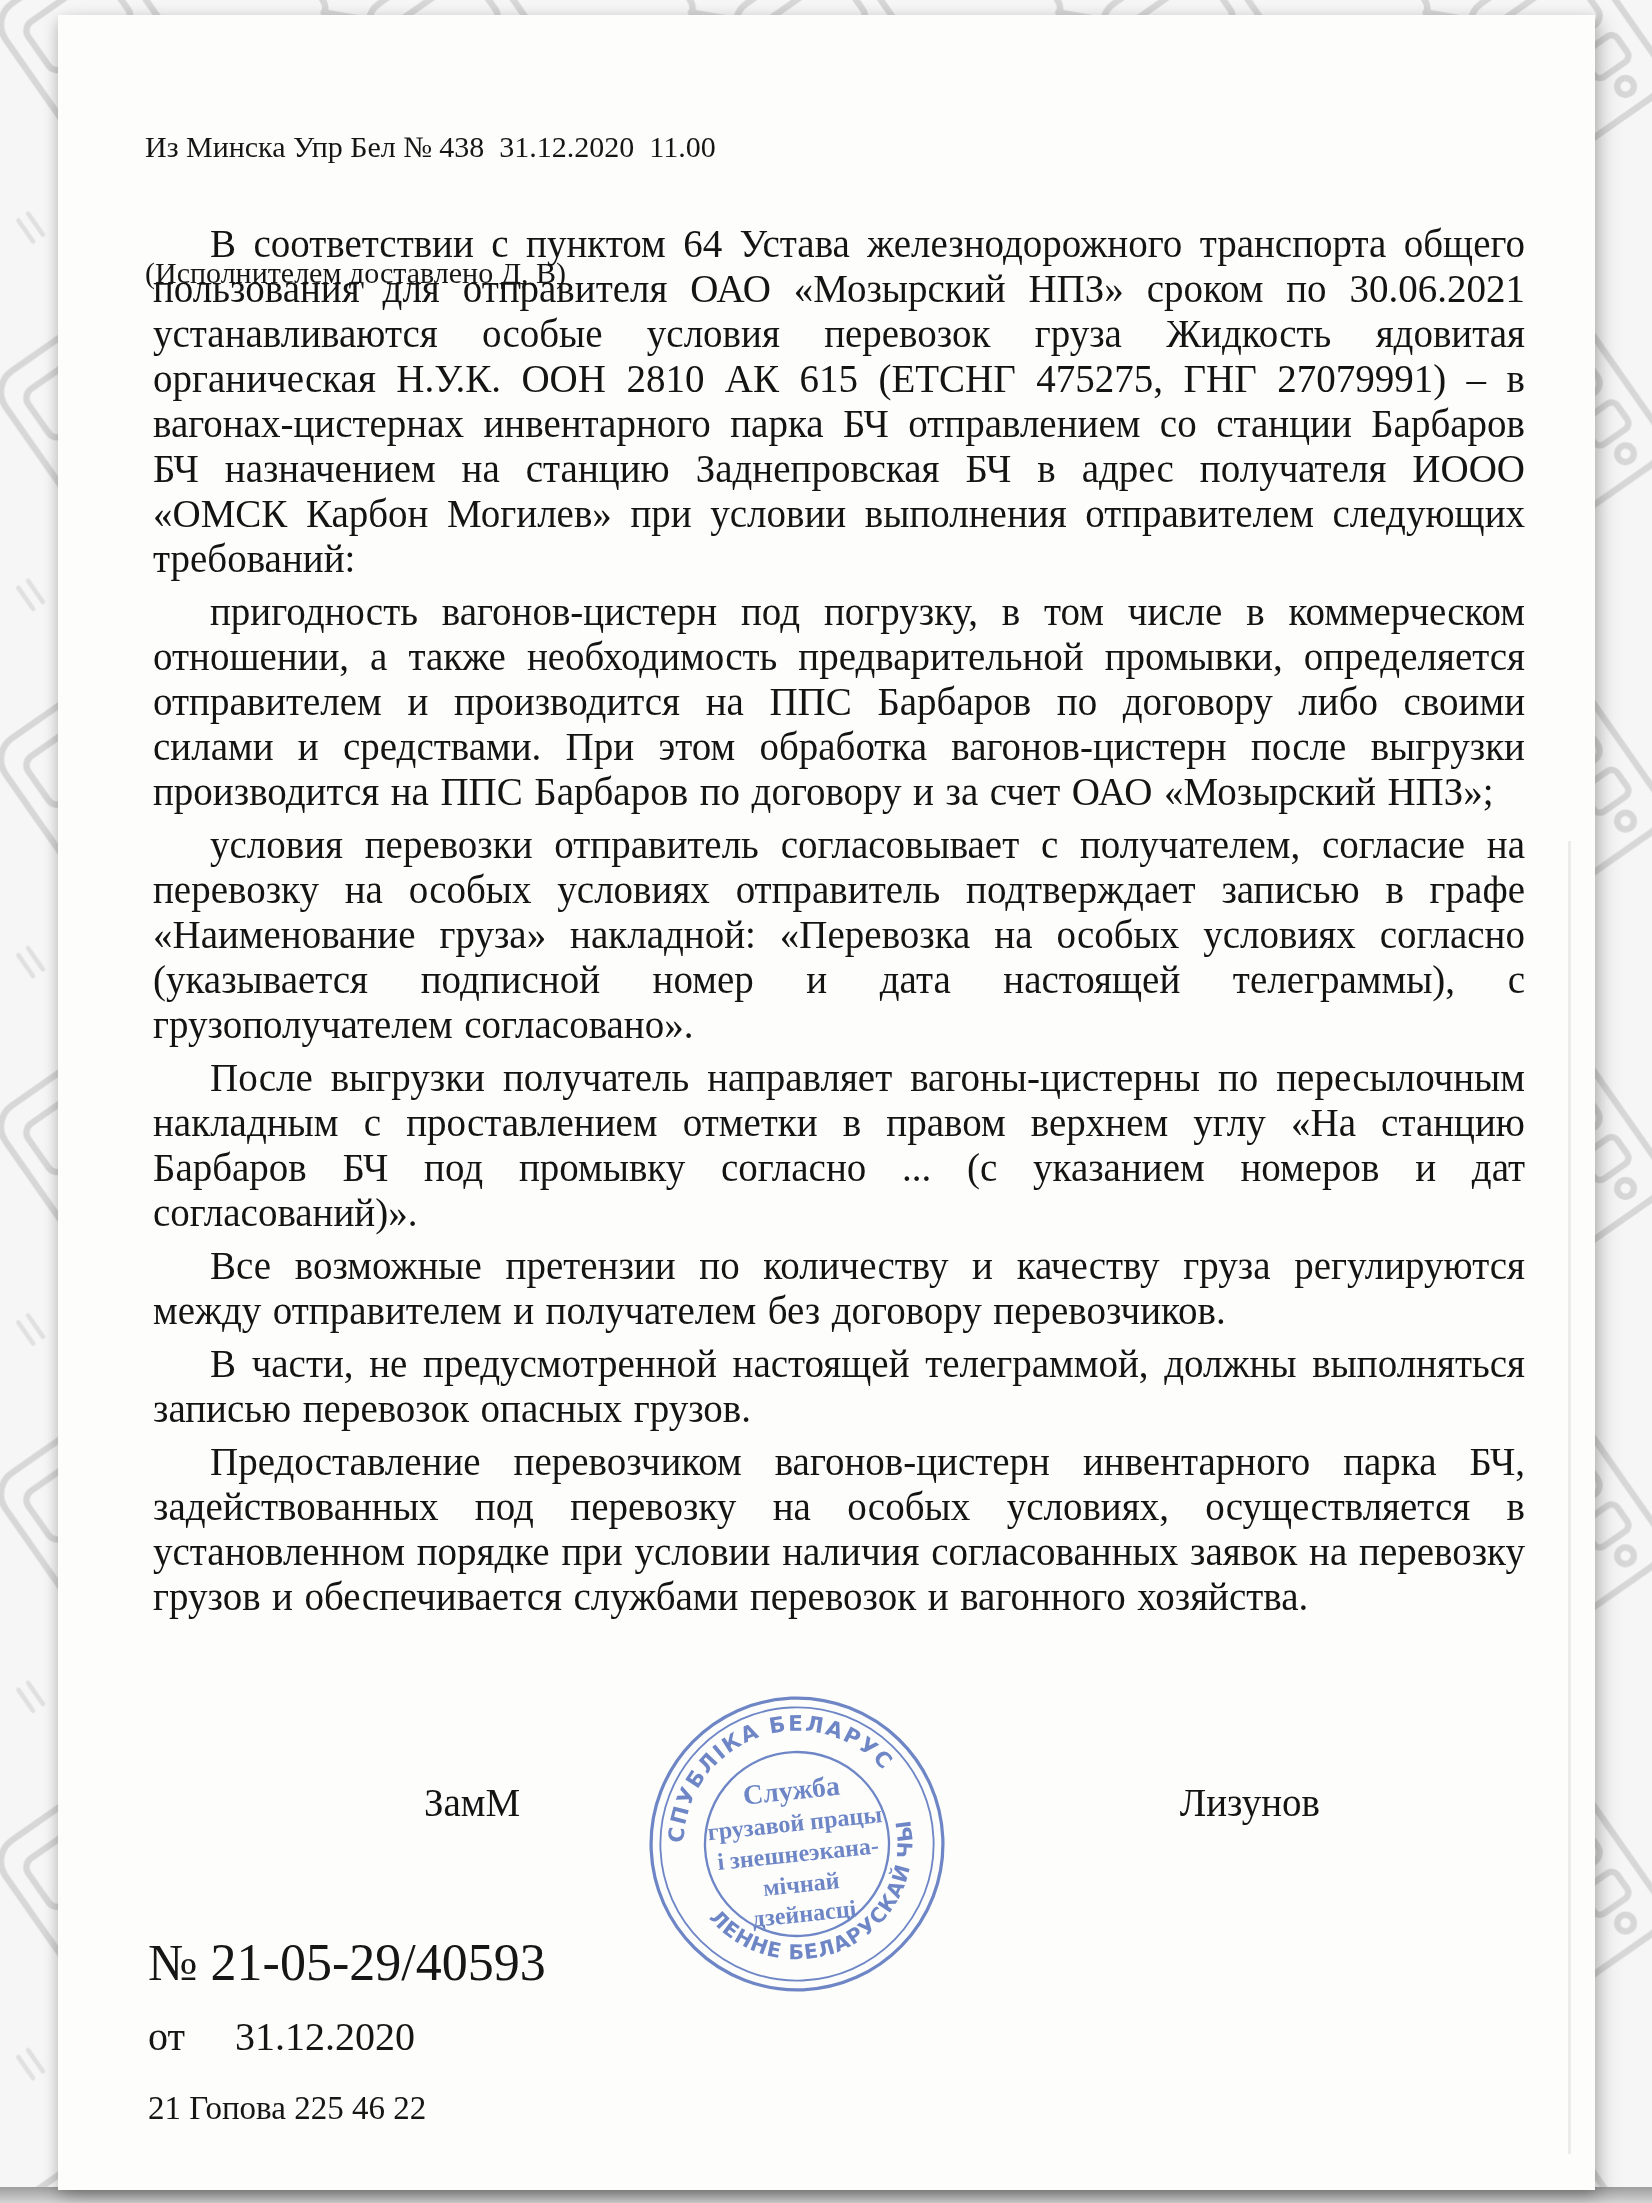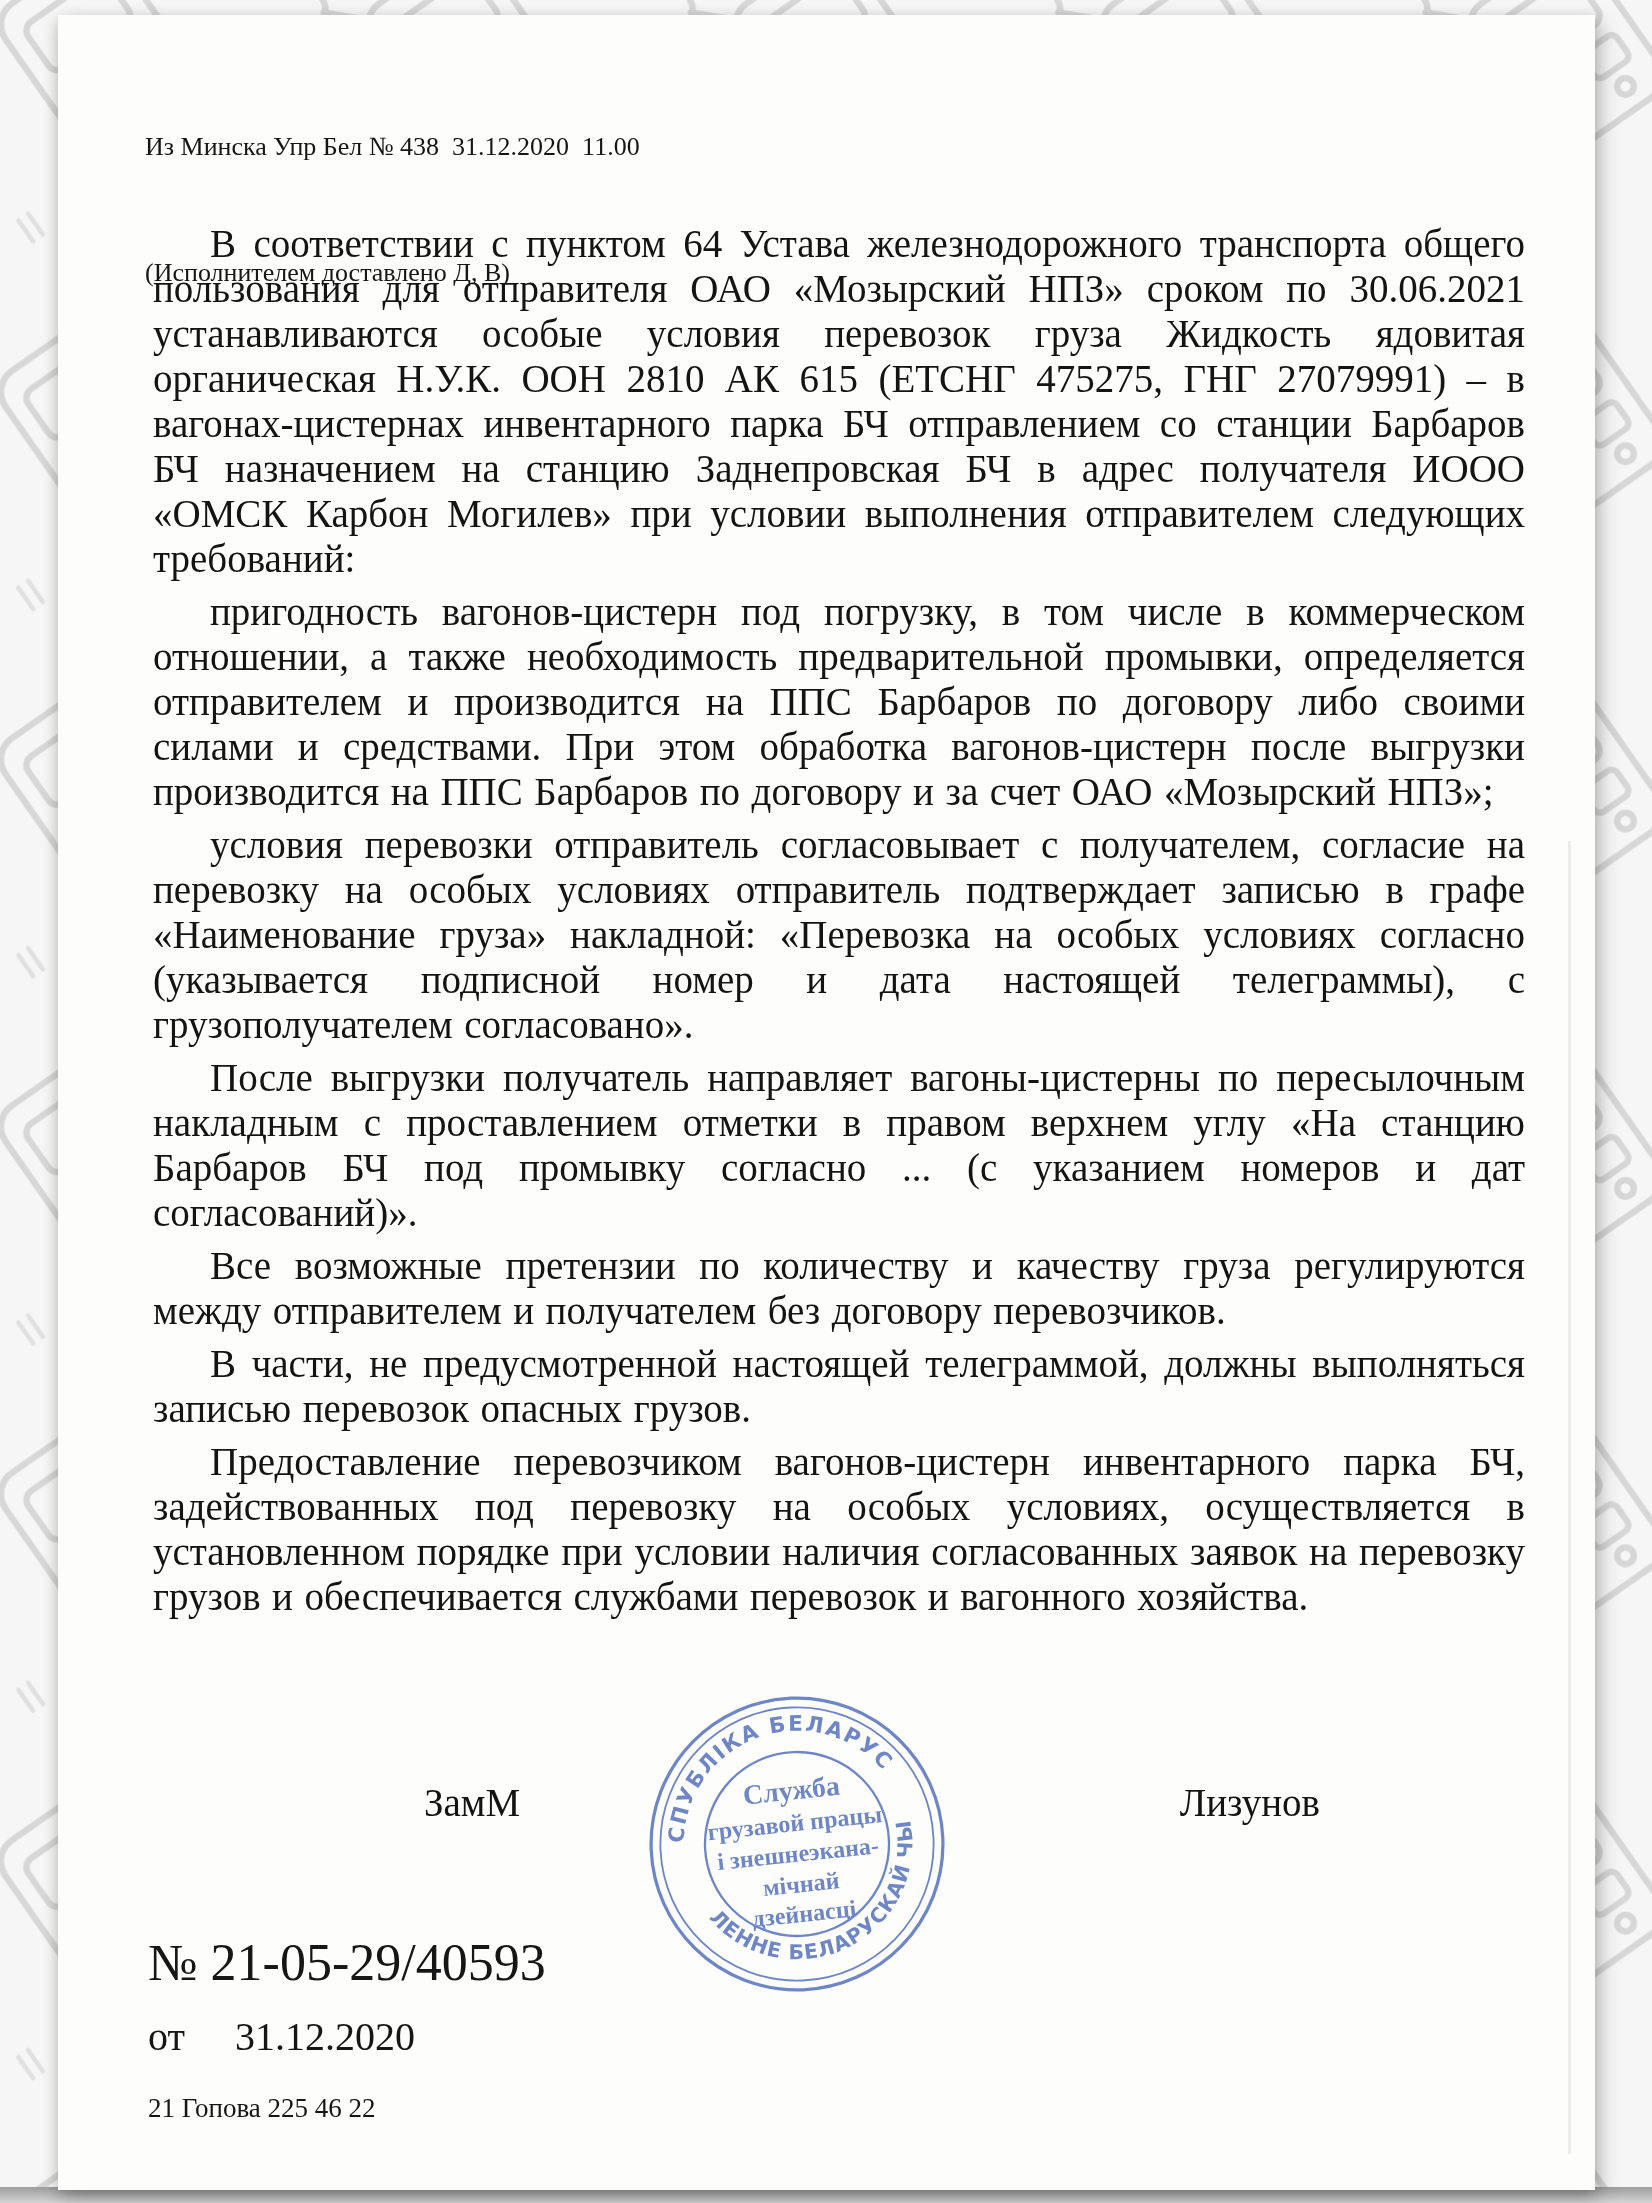--- a/index.html
+++ b/index.html
@@ -24,7 +24,7 @@
   }
   .header{
     position:absolute;left:87px;top:27.5px;right:62px;z-index:4;
-    font-size:26px;line-height:42px;color:#161616;white-space:pre-wrap;
+    font-size:30px;line-height:42px;color:#161616;white-space:pre-wrap;
   }
   .body-text{
     position:absolute;left:87px;right:62px;top:198px;z-index:4;

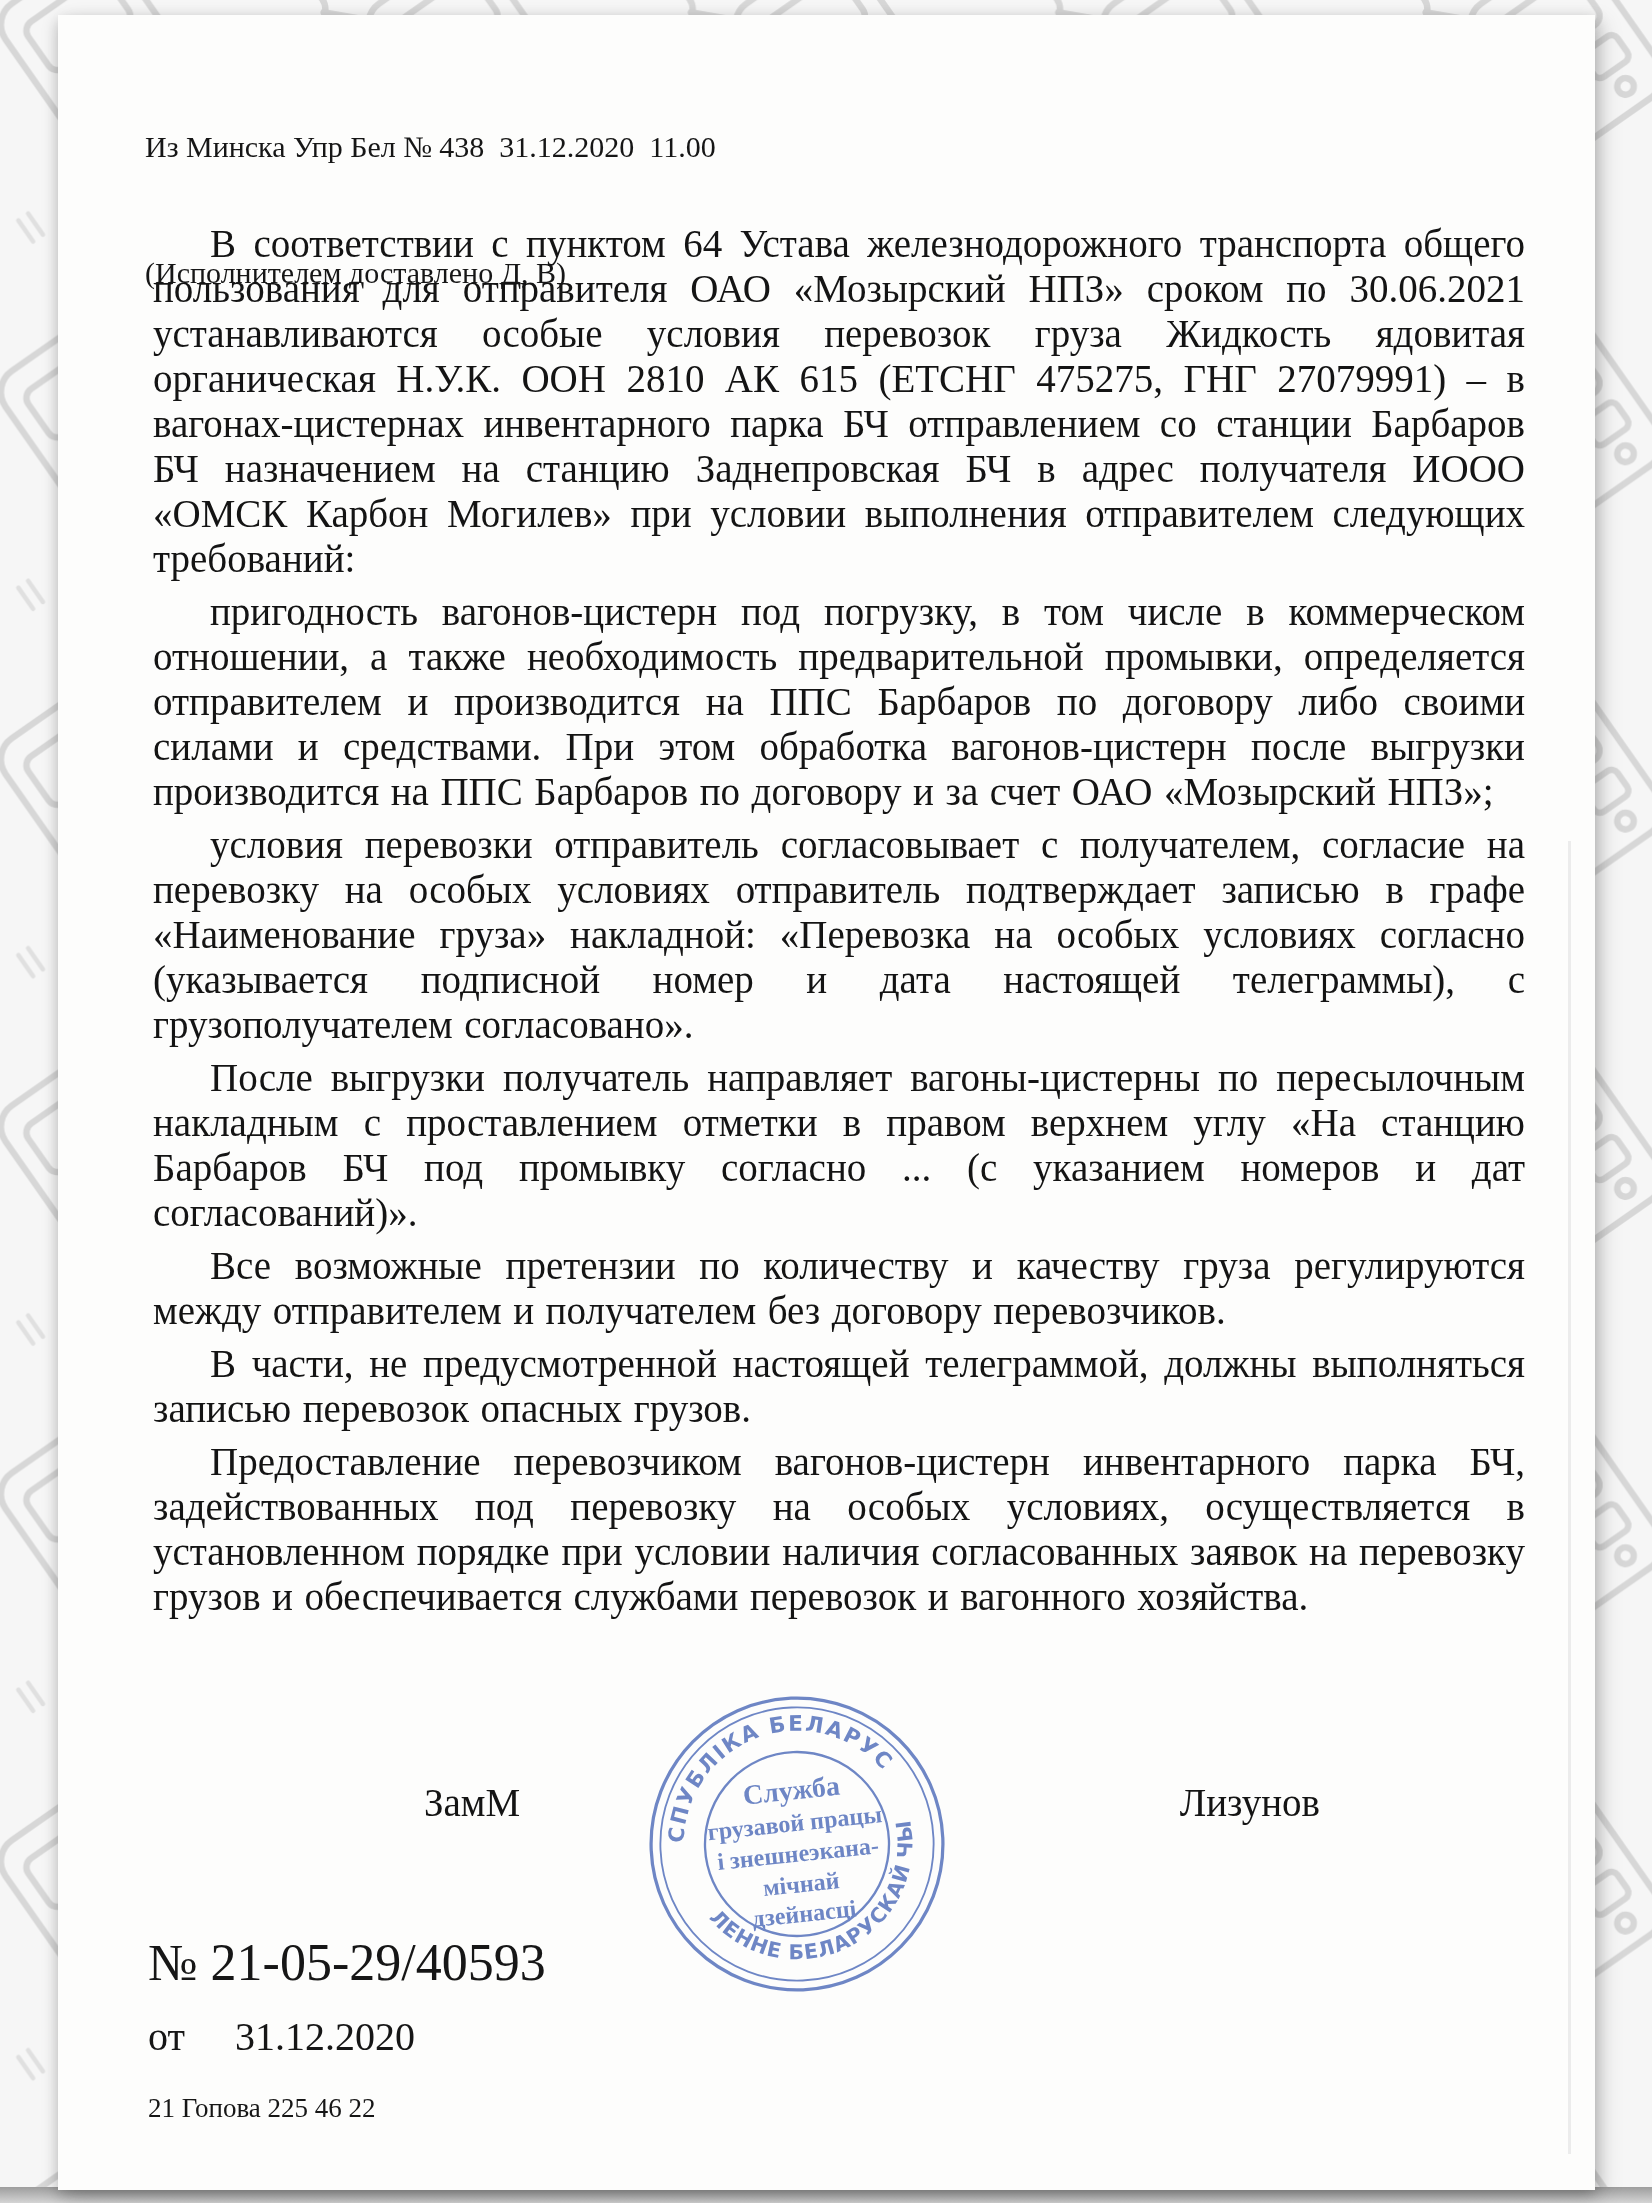--- a/index.html
+++ b/index.html
@@ -50,7 +50,7 @@
   }
   .footer .f-number{font-size:52px;line-height:40px;}
   .footer .f-date{font-size:40px;line-height:40px;}
-  .footer .f-exec{font-size:27px;line-height:35px;}
+  .footer .f-exec{font-size:33px;line-height:35px;}
 </style>
 </head>
 <body>

